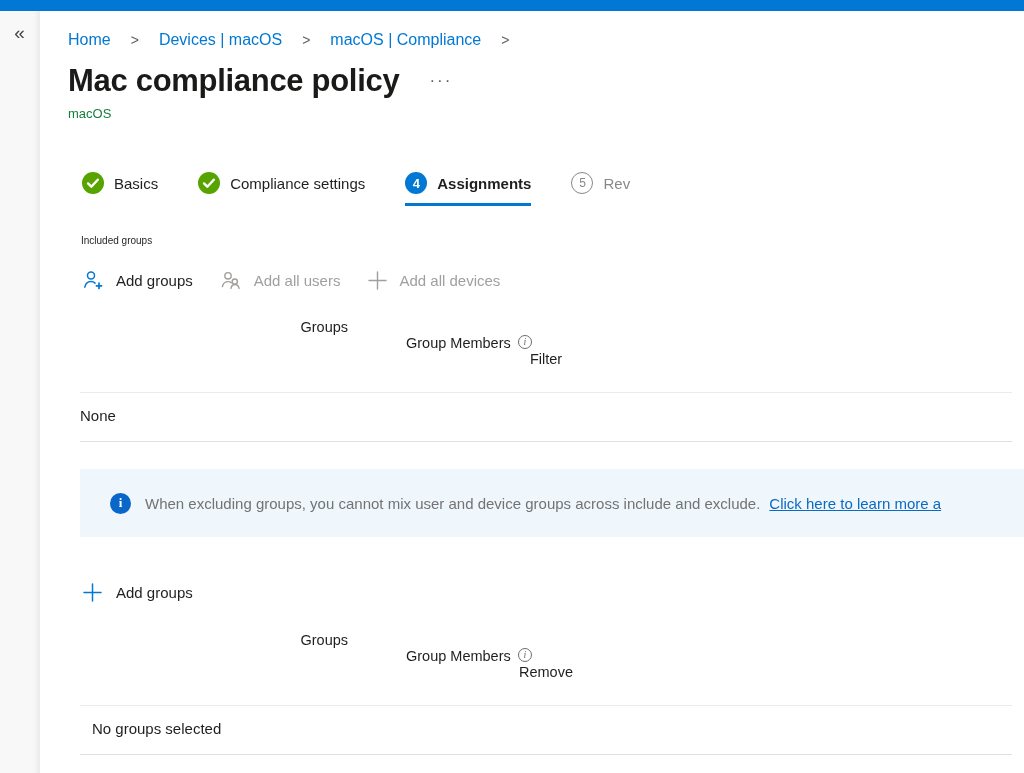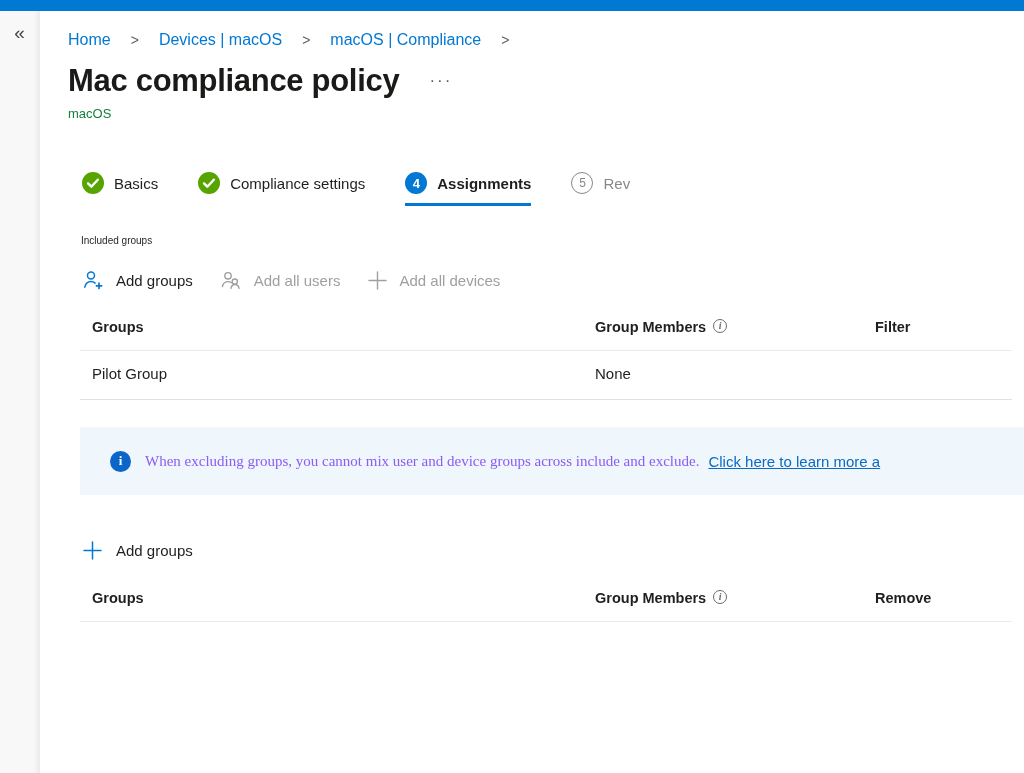--- a/index.html
+++ b/index.html
@@ -118,9 +118,10 @@
   .t-excluded { margin-top: 27px; }
   .trow { display: flex; align-items: center; }
   .thead {
-    font-size: 14.5px; font-weight: 700;
-    padding: 2px 0 15px 0;
+    font-size: 14.5px; font-weight: 400;
+    padding: 2px 0 25px 0;
     border-bottom: 1px solid #edebe9;
+    flex-direction: column;
   }
   .tbody {
     font-size: 15px;

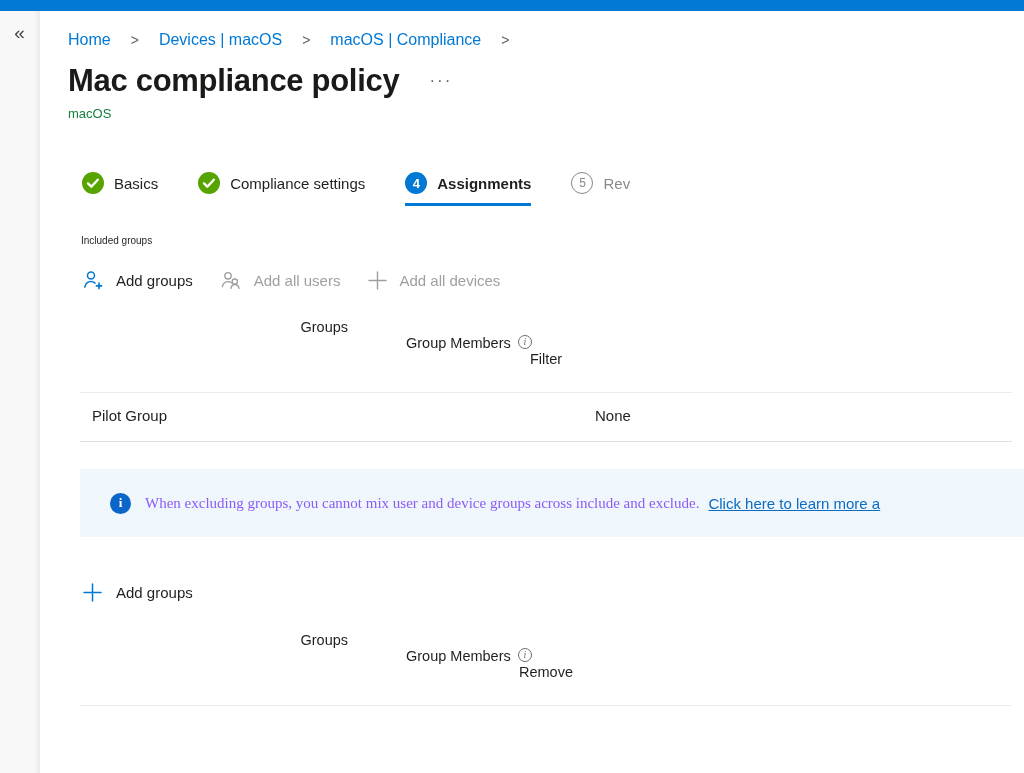--- a/index.html
+++ b/index.html
@@ -271,7 +271,6 @@
       <div class="c3">Filter</div>
     </div>
     <div class="trow tbody">
-      <div class="c1">Pilot Group</div>
       <div class="c3">None</div>
     </div>
   </div>

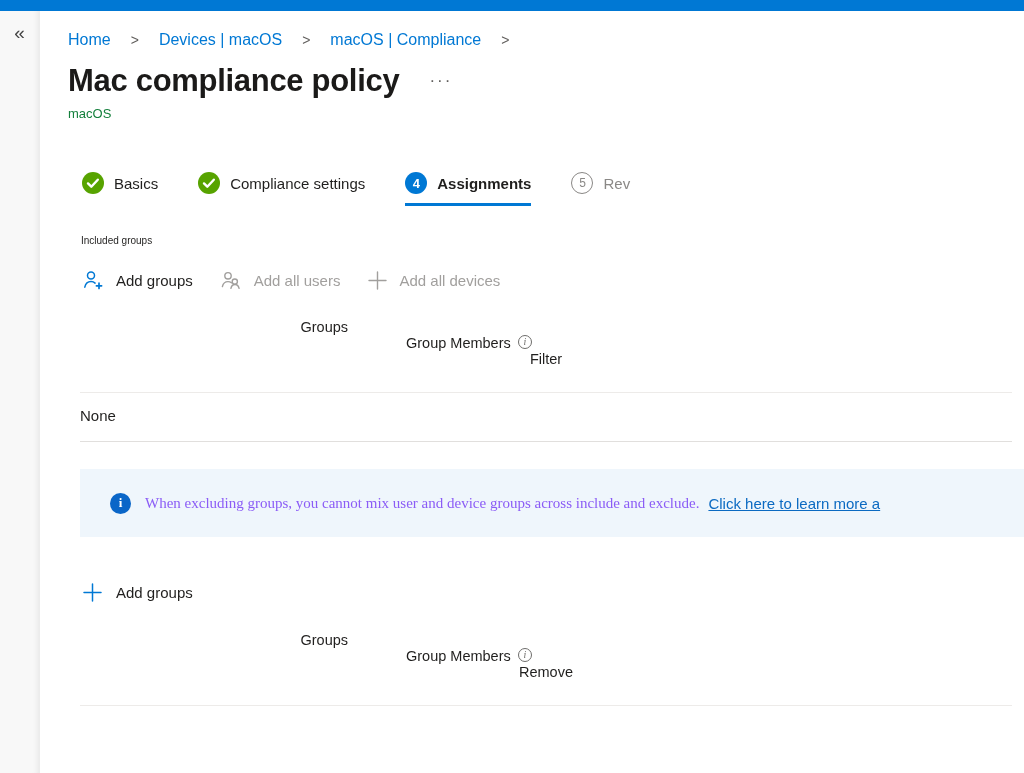--- a/index.html
+++ b/index.html
@@ -161,7 +161,7 @@
     display: flex; align-items: center; justify-content: center;
     margin-right: 14px;
   }
-  .banner-text { color: #8b5cf6; font-family: Liberation Serif, serif; }
+  .banner-text { color: #737373; }
   .banner a { color: #0b6ac2; text-decoration: underline; cursor: pointer; margin-left: 9px; }
 
   

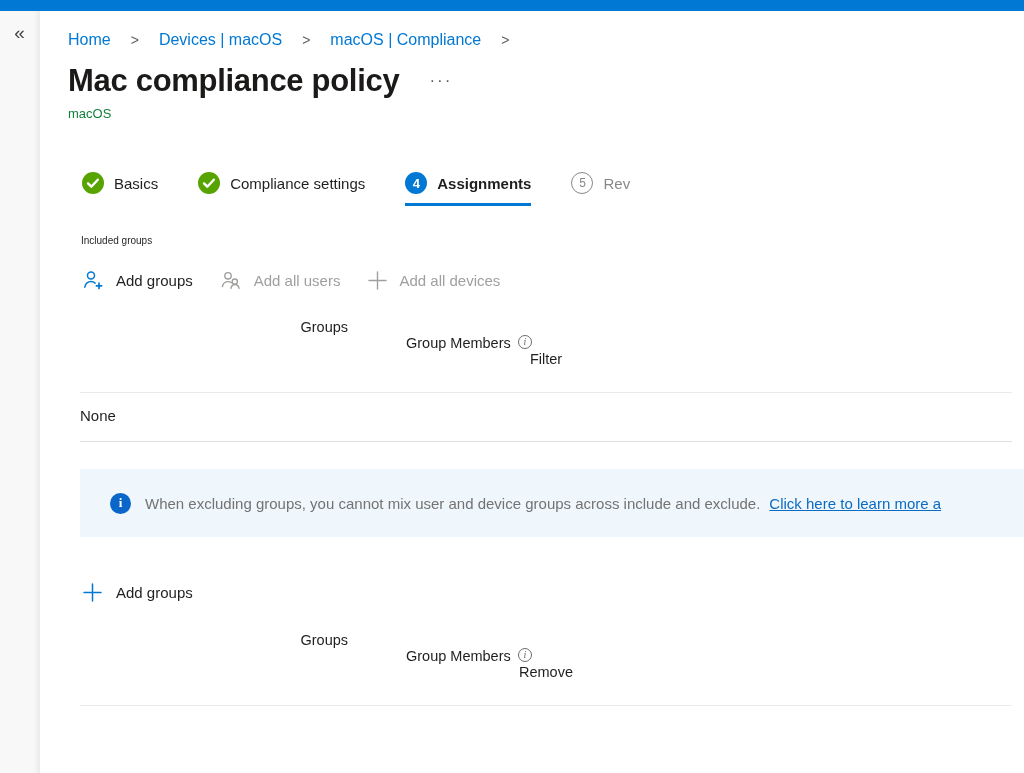--- a/index.html
+++ b/index.html
@@ -298,6 +298,11 @@
       </div>
       <div class="c3">Remove</div>
     </div>
+    <div class="trow tbody">
+      <div class="c1">No groups selected</div>
+      <div class="c2"></div>
+      <div class="c3"></div>
+    </div>
   </div>
 
 </div>

